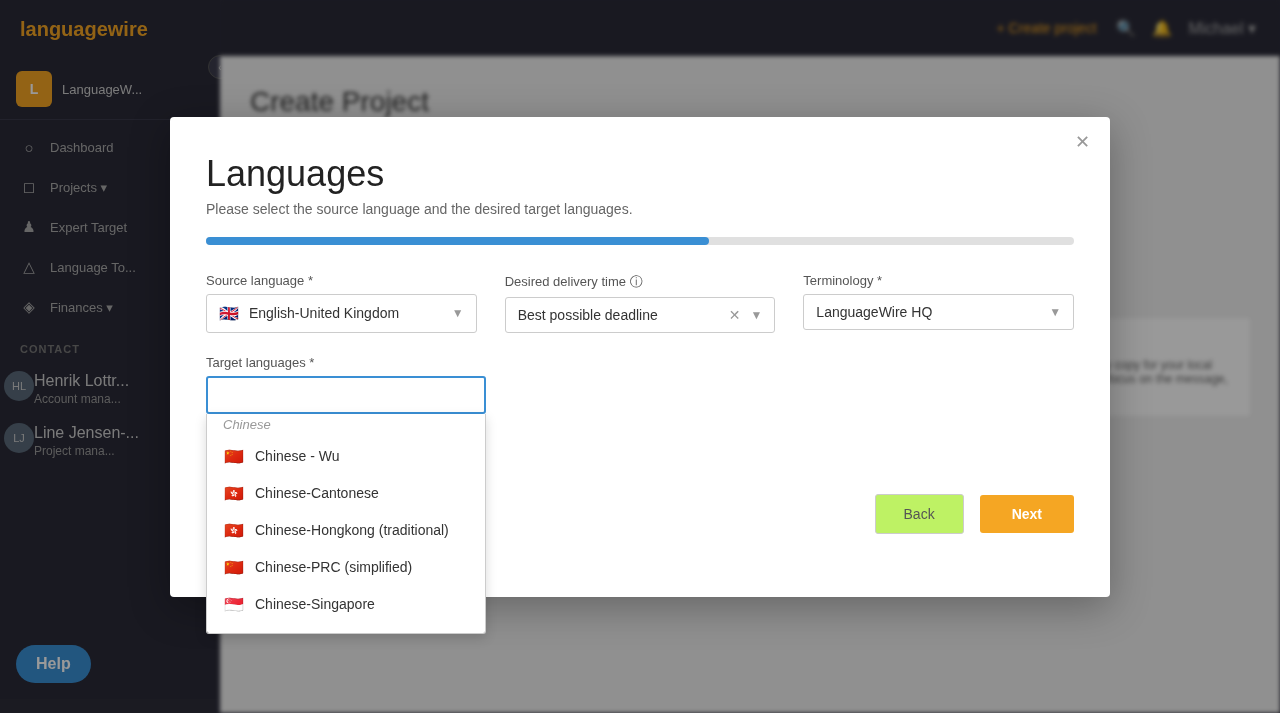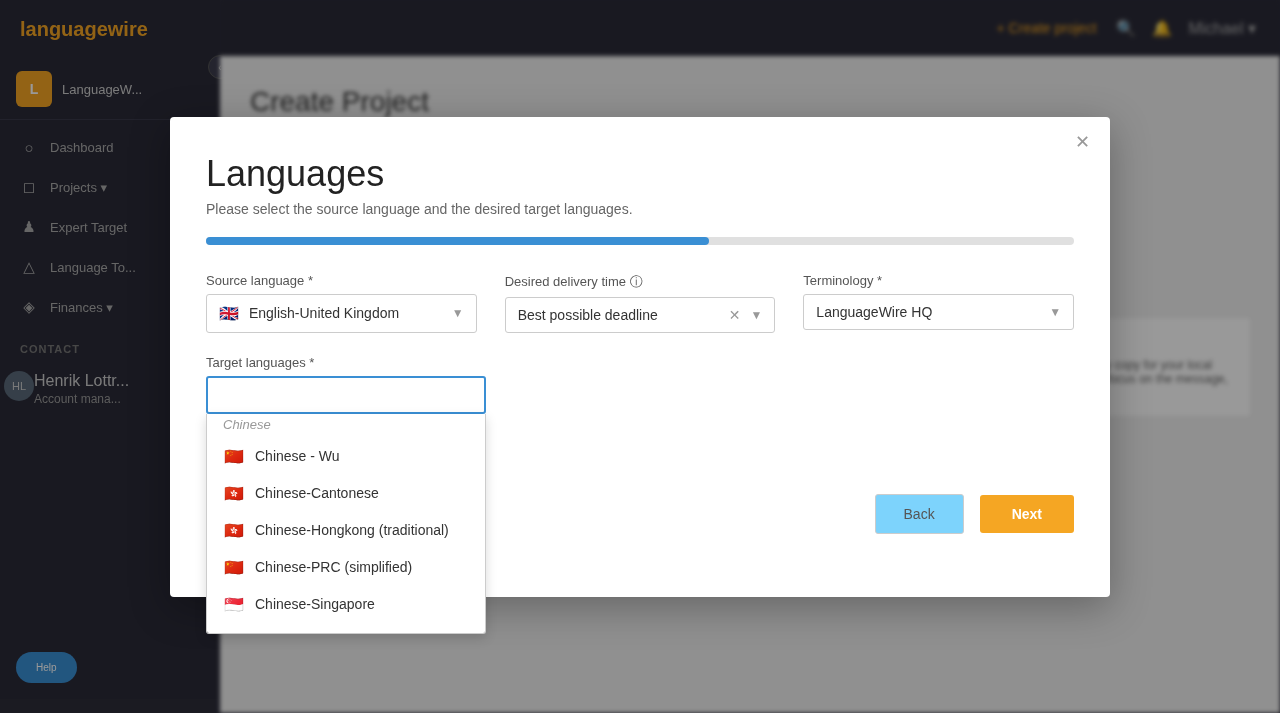--- a/index.html
+++ b/index.html
@@ -179,6 +179,13 @@
       <div class="sidebar-person-info">
         <div class="sidebar-person-name">Henrik Lottr...</div>
         <div>Account mana...</div>
+      </div>
+    </div>
+    <div class="sidebar-person">
+      <div class="sidebar-avatar">LJ</div>
+      <div class="sidebar-person-info">
+        <div class="sidebar-person-name">Line Jensen-...</div>
+        <div>Project mana...</div>
       </div>
     </div>
   </nav>

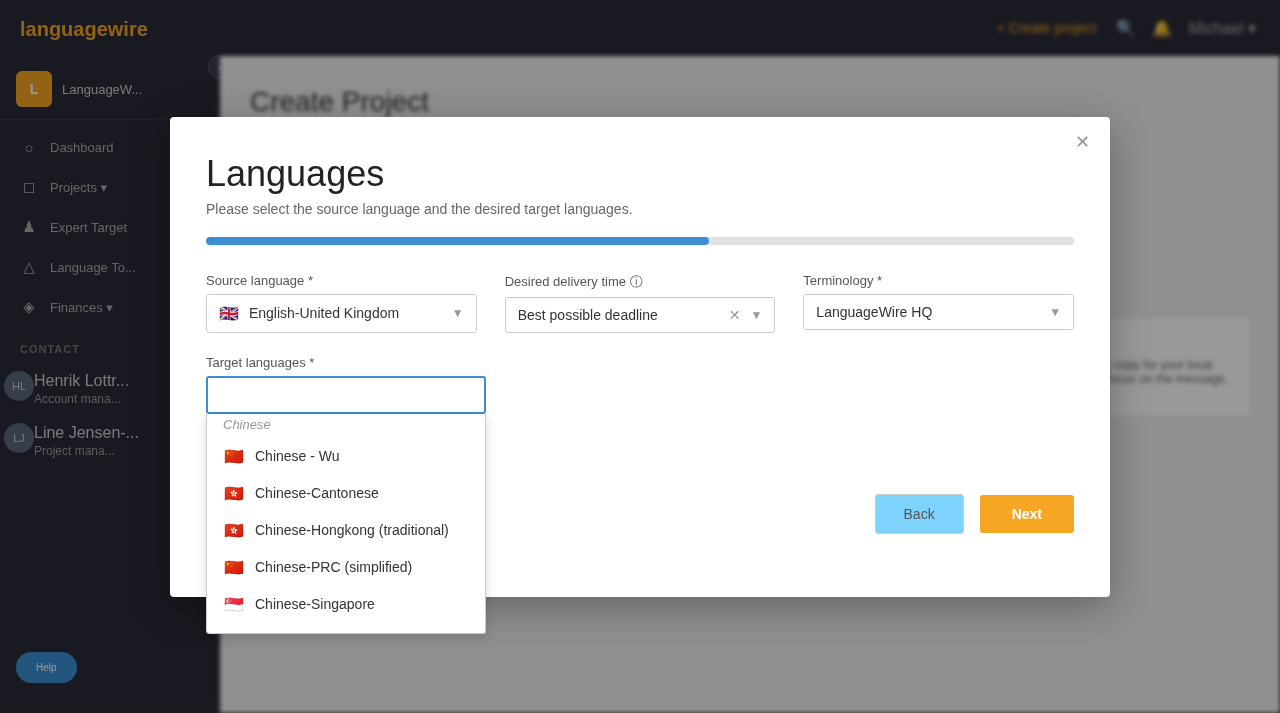--- a/index.html
+++ b/index.html
@@ -125,7 +125,7 @@
     
     .modal-footer { display: flex; justify-content: flex-end; gap: 16px; margin-top: 80px; align-items: center; }
     .back-btn {
-      background: #7dd3fc; border: 1px solid #ccc; border-radius: 3px;
+      background: #bef264; border: 1px solid #ccc; border-radius: 3px;
       padding: 11px 28px; font-size: 14px; color: #555; cursor: pointer;
     }
     .next-btn {

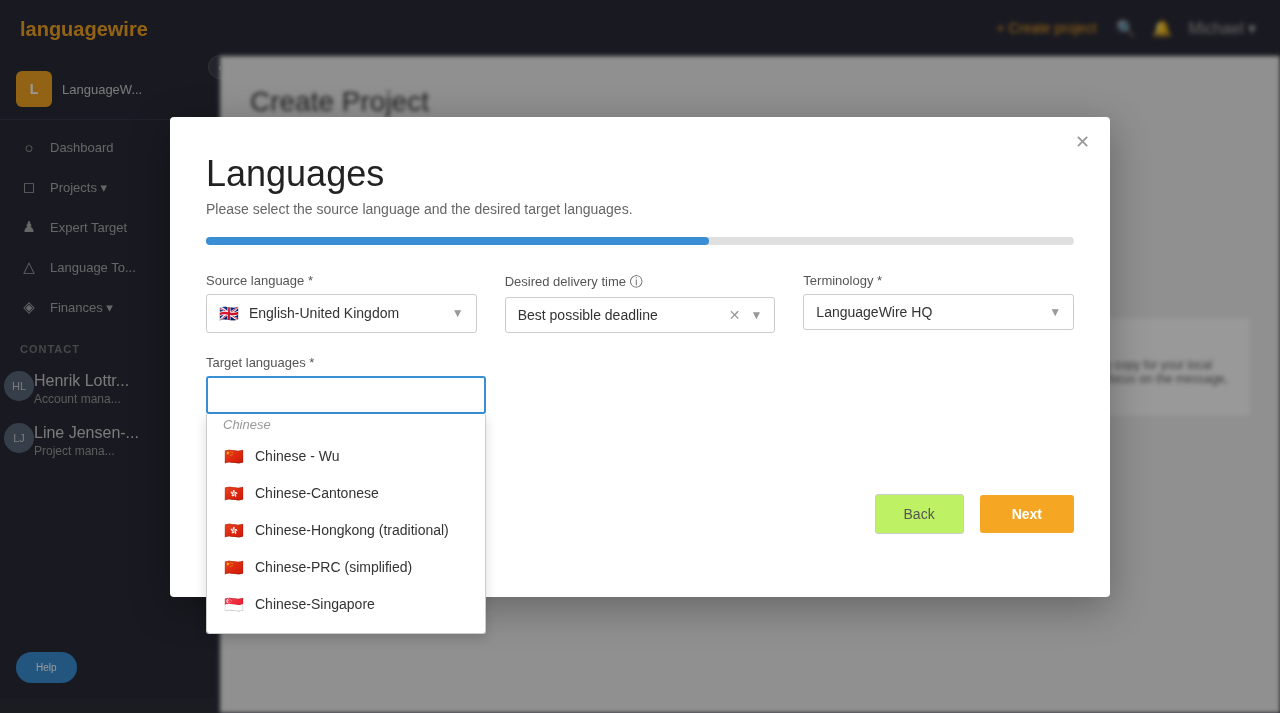--- a/index.html
+++ b/index.html
@@ -41,7 +41,7 @@
     .sidebar-person-name { color: #ccc; font-size: 16px; }
     .help-btn {
       margin: 16px; background: #3a8fd4; color: white; border: none; border-radius: 20px;
-      padding: 10px 20px; font-size: 10px; font-weight: 400; cursor: pointer; align-self: flex-start;
+      padding: 10px 20px; font-size: 16px; font-weight: 700; cursor: pointer; align-self: flex-start;
     }
 
     

